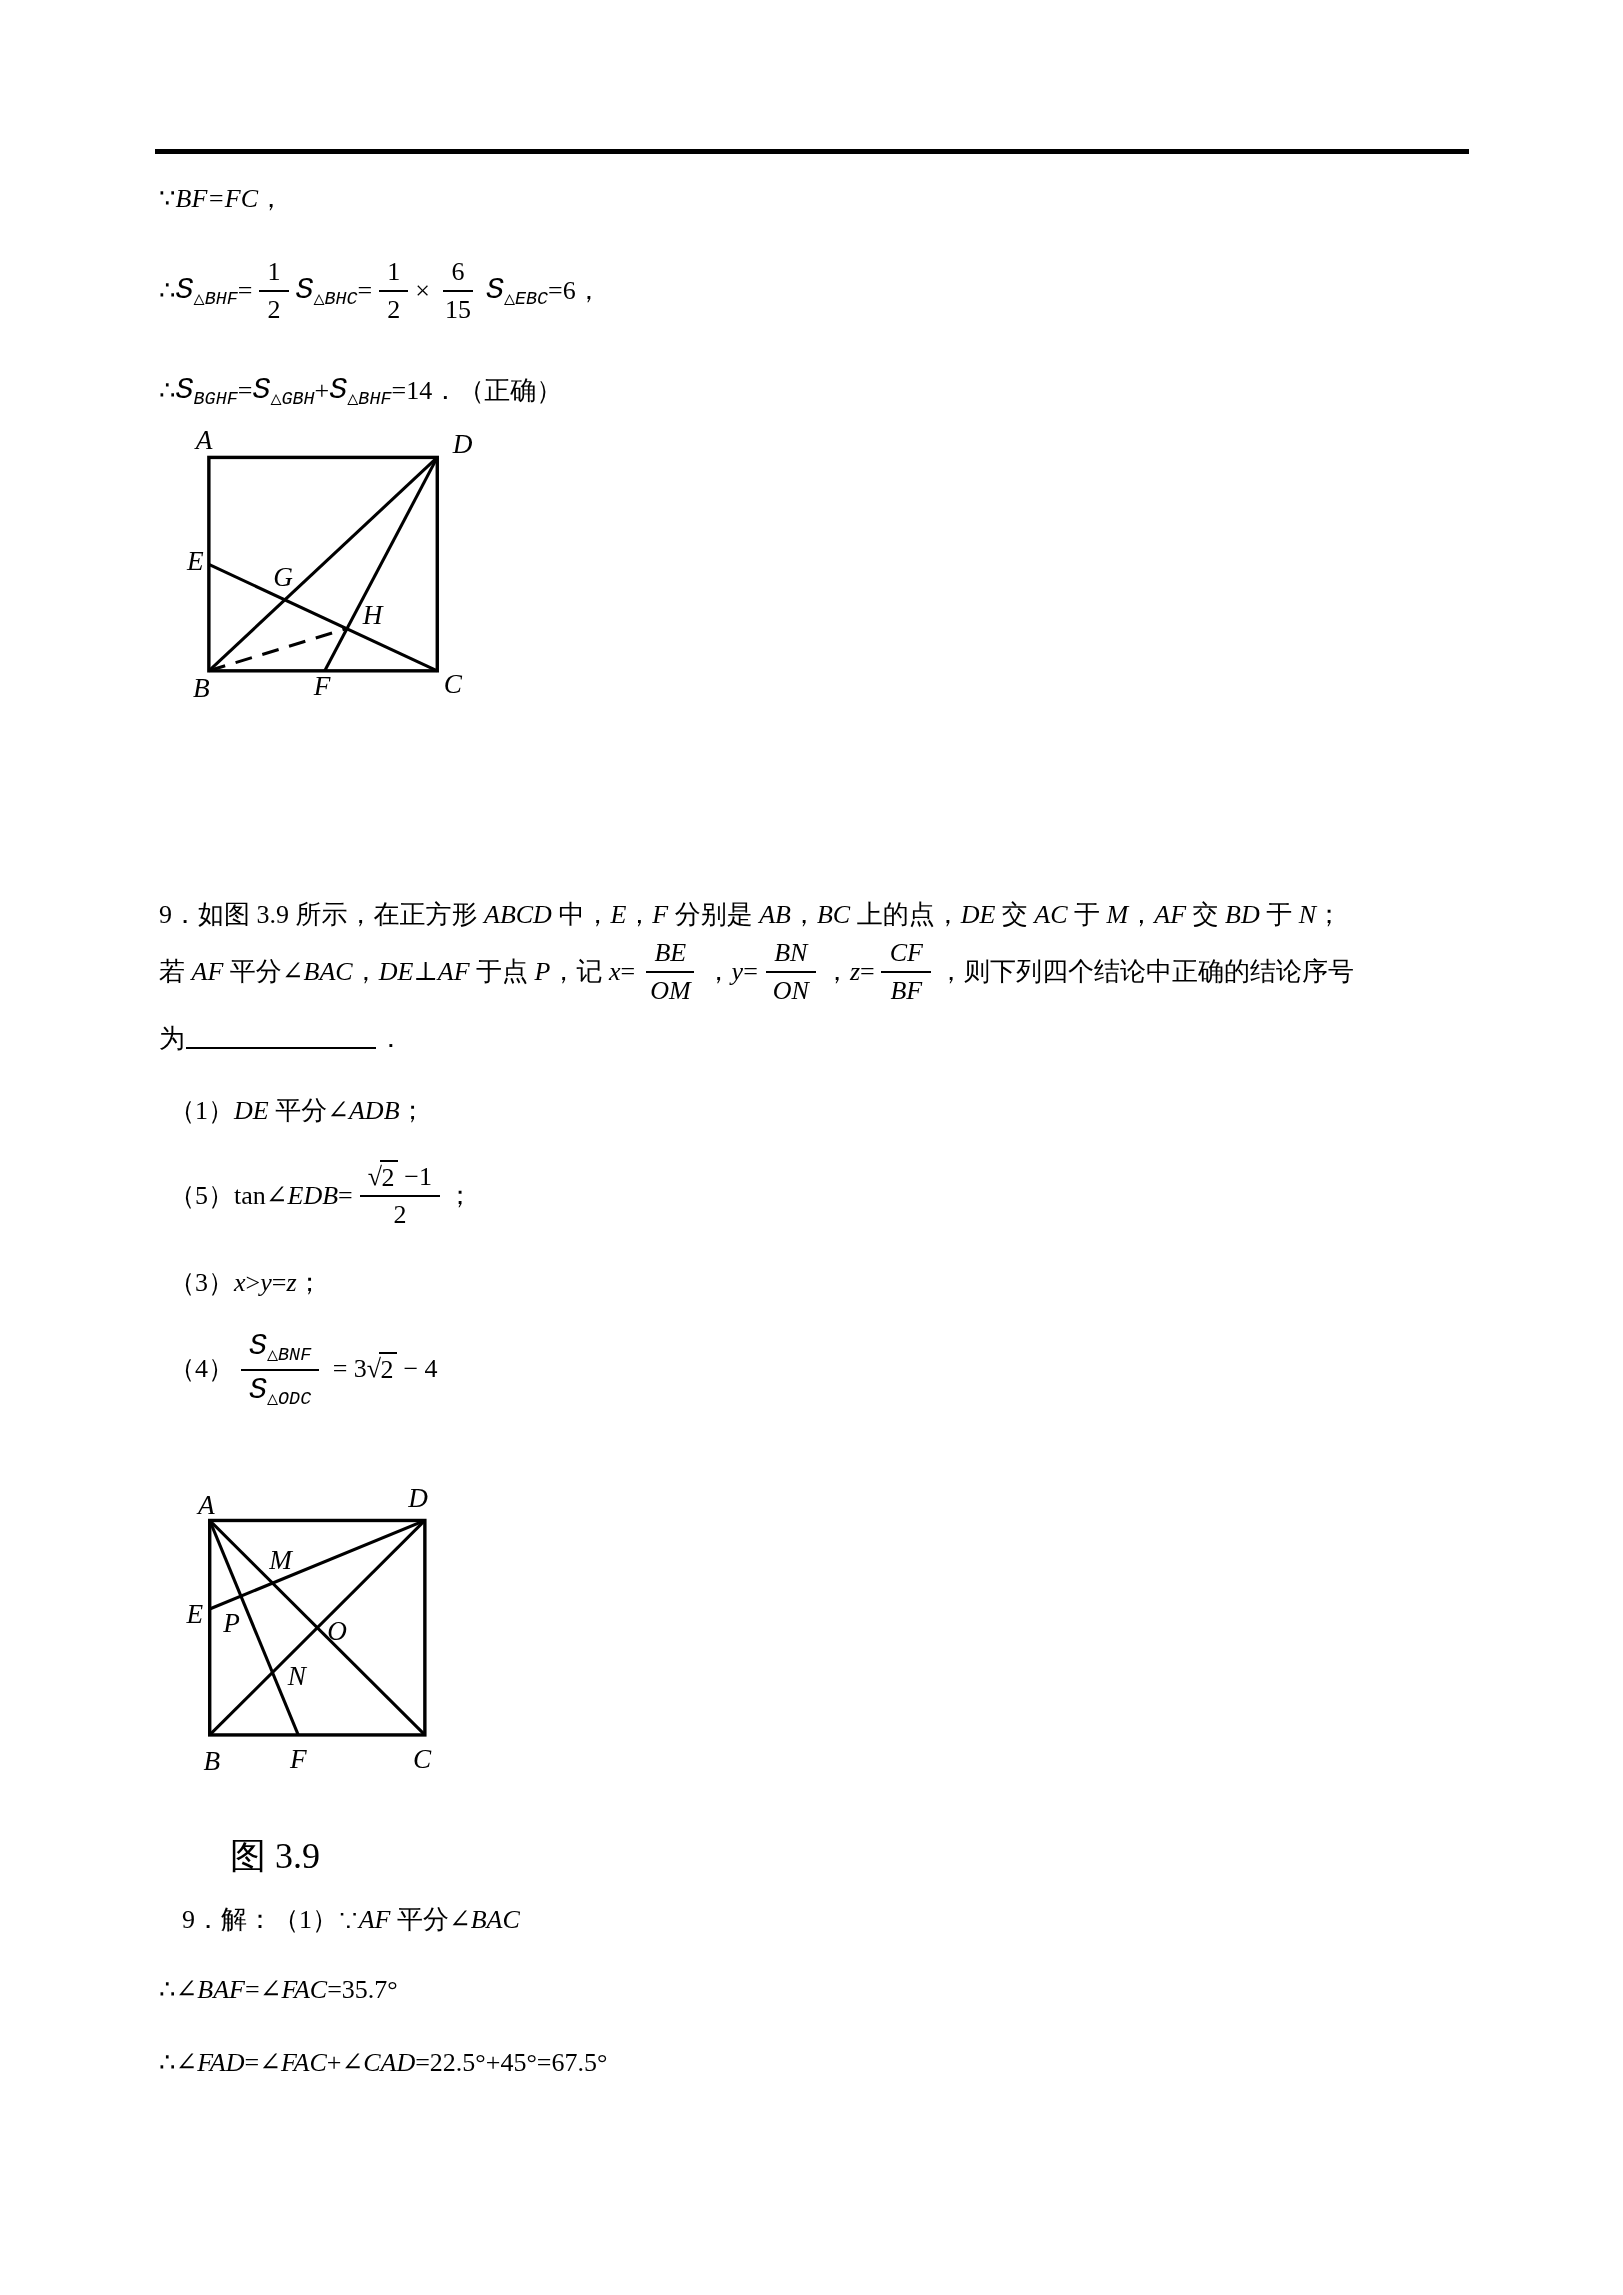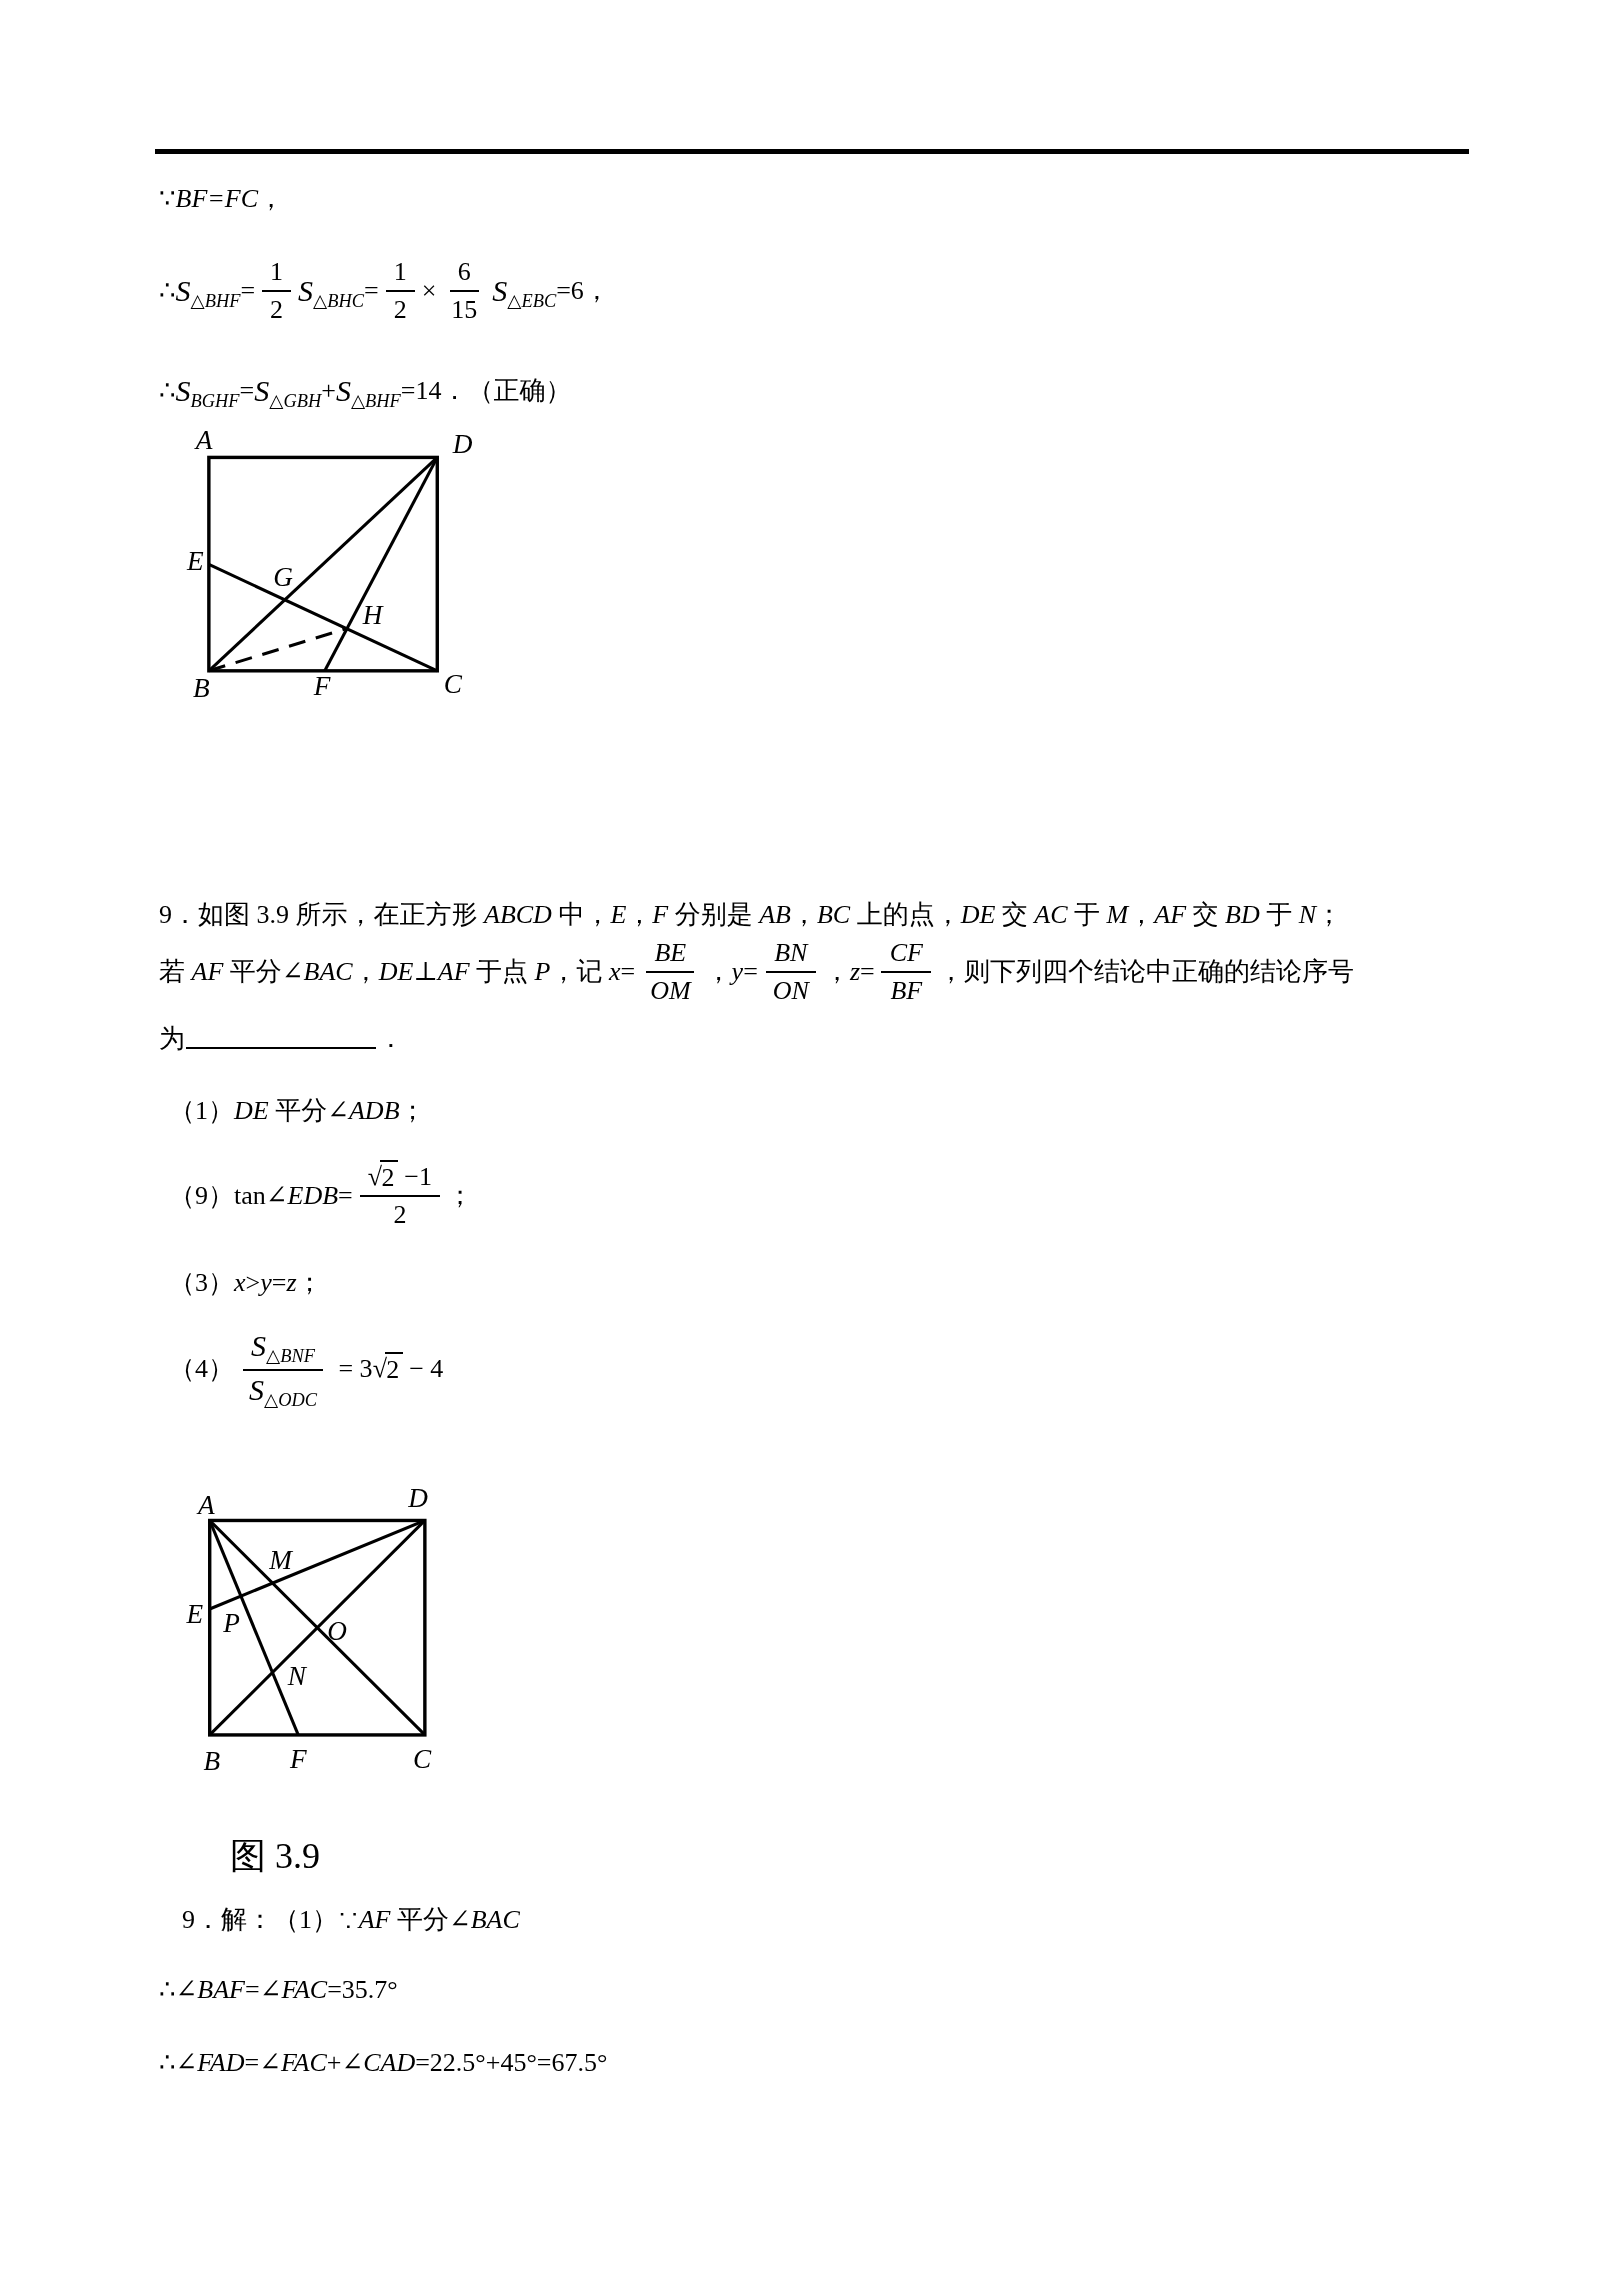--- a/index.html
+++ b/index.html
@@ -24,7 +24,7 @@
   }
   .frac .num{display:block;padding:1.4px 8.2px 2.7px;border-bottom:2px solid #000;}
   .frac .den{display:block;padding:2.7px 8.2px 1.4px;}
-  .ssub{white-space:nowrap;}
+  .ssub{white-space:nowrap;font-family:Liberation Mono, monospace;}
   .ssub .base{font-style:italic;font-size:30px;}
   .ssub sub{font-size:18.4px;font-style:italic;line-height:1;}
   .sqrtwrap{white-space:nowrap;}

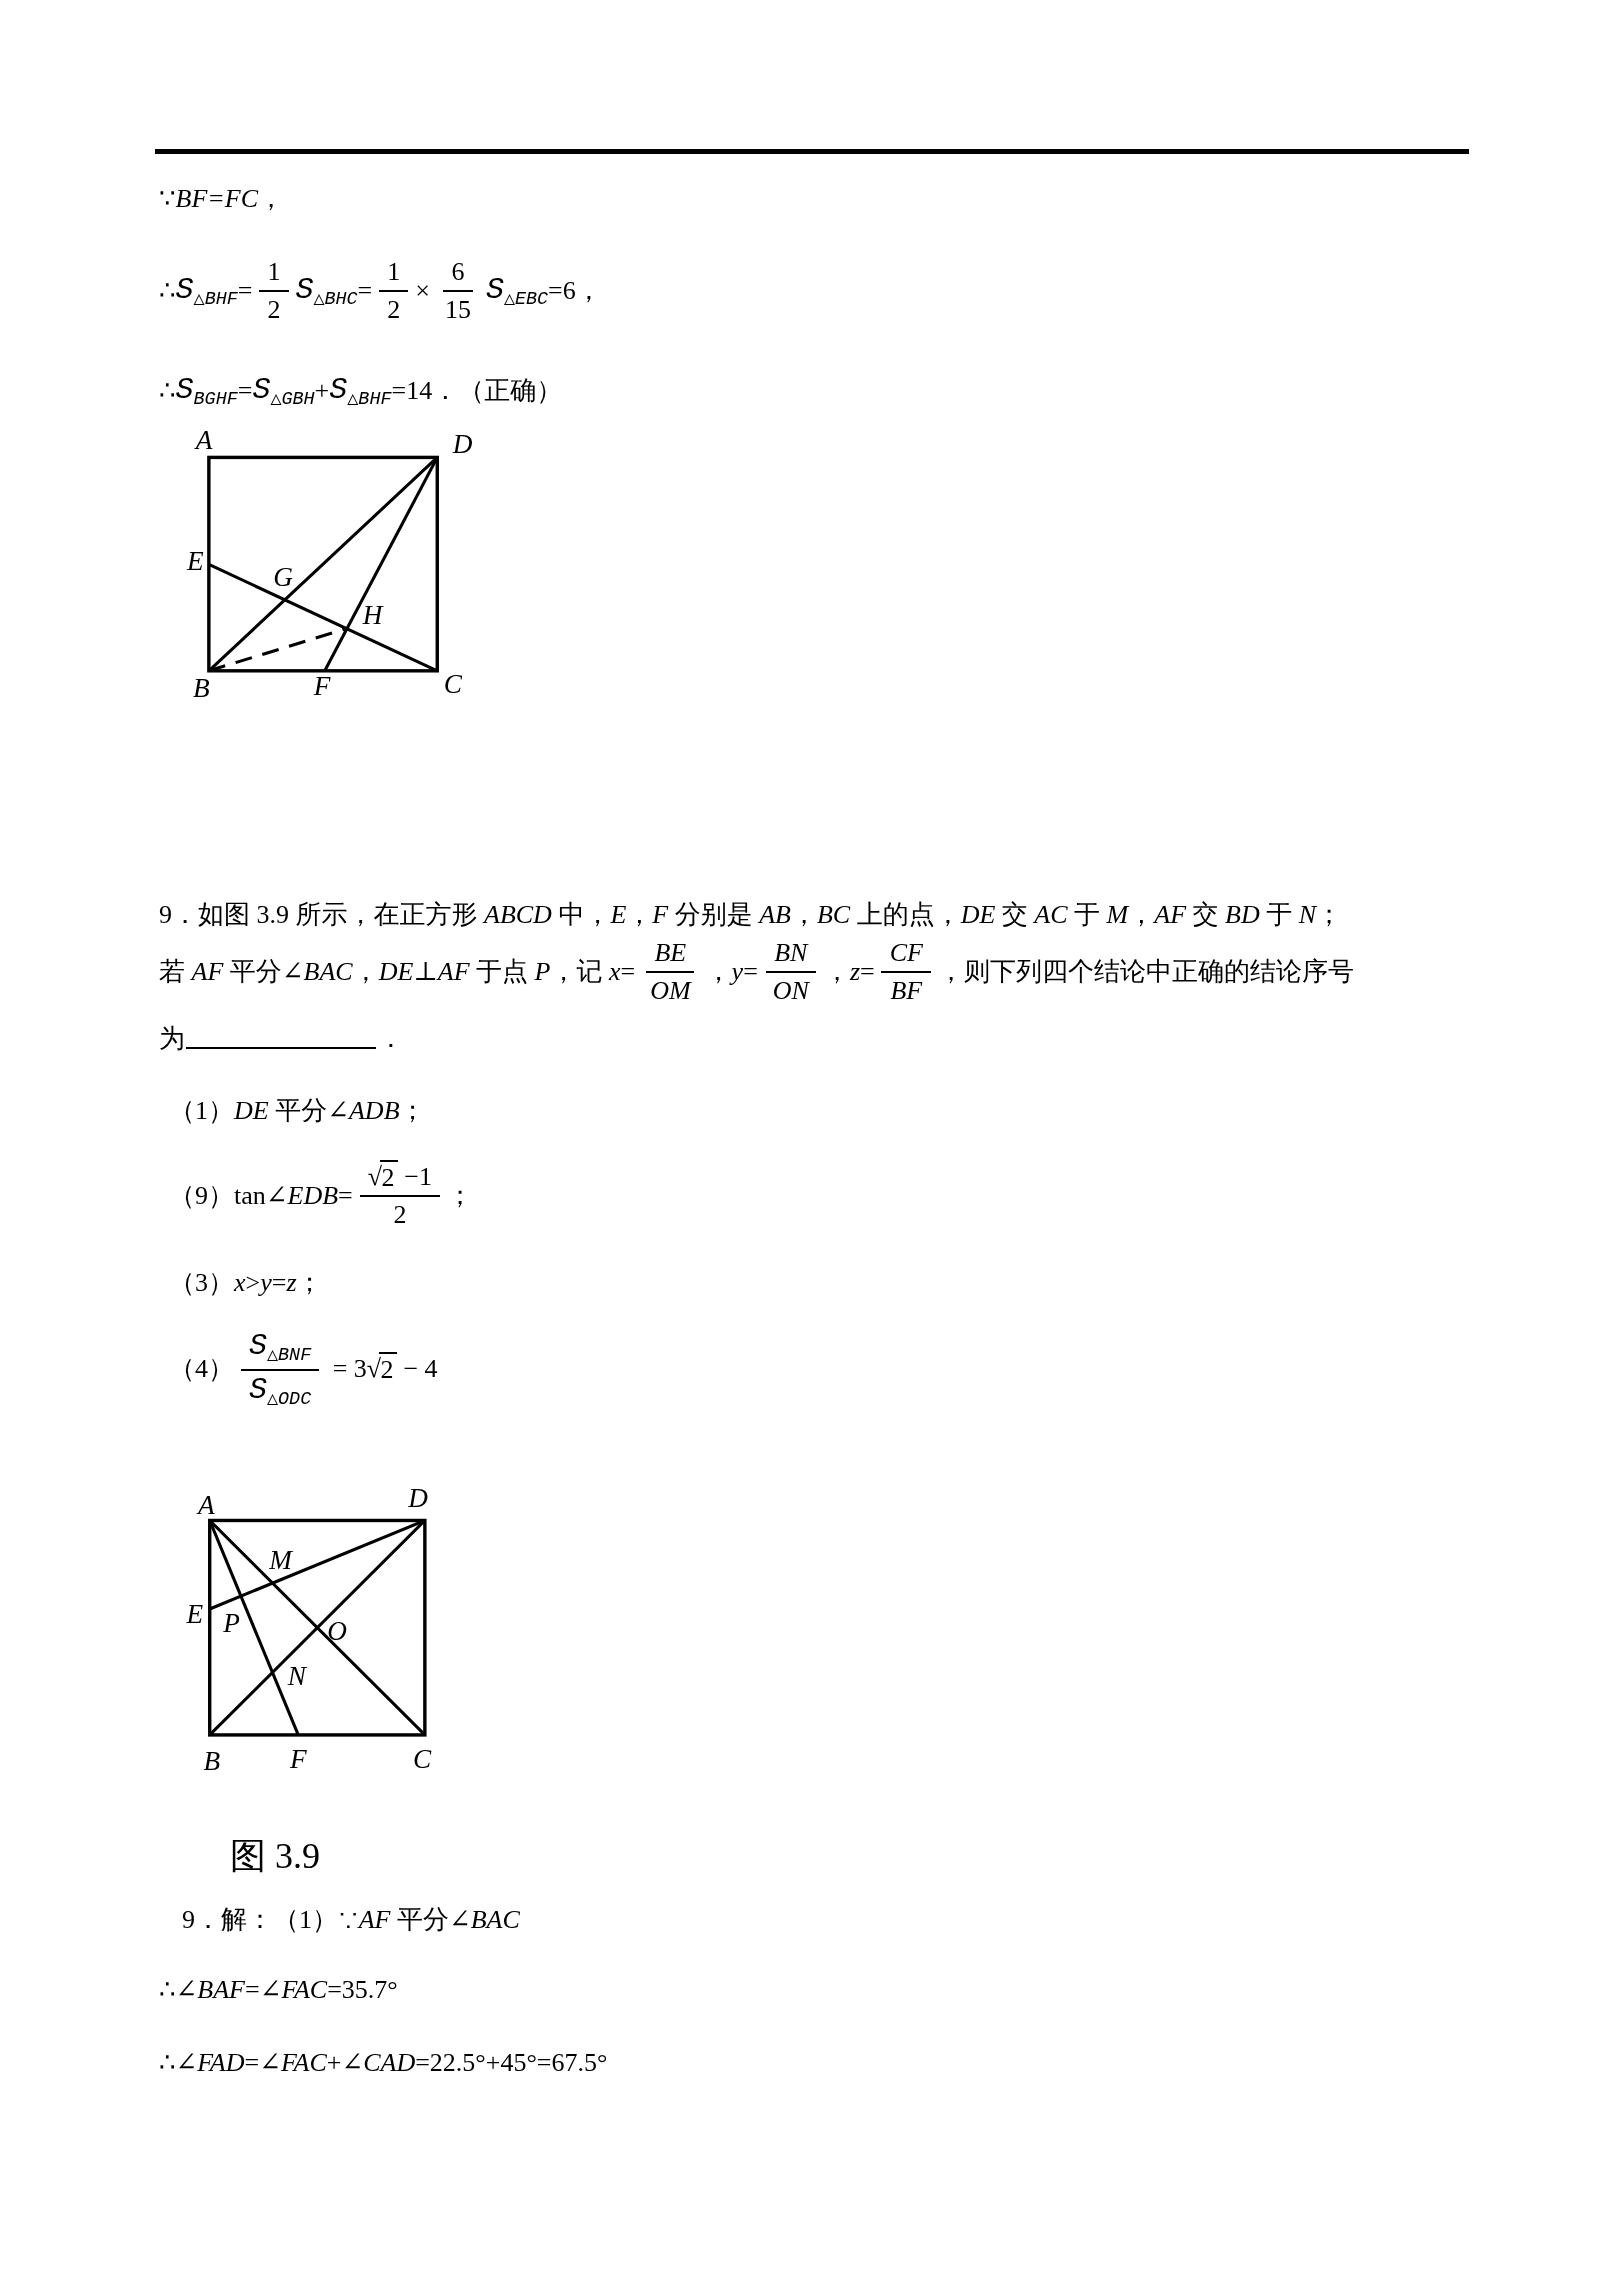--- a/index.html
+++ b/index.html
@@ -83,7 +83,7 @@
 
   <div class="abs mathline" style="left:169px;top:1095px;"><span>（1）</span><span class="it">DE</span><span> 平分∠</span><span class="it">ADB</span><span>；</span></div>
 
-  <div class="abs mathline" style="left:169px;top:1161px;"><span>（9）tan∠</span><span class="it">EDB</span><span>=</span><span class="frac"><span class="num"><span class="sqrtwrap"><span class="sqrt-sign">√</span><span class="sqrt-arg">2</span></span><span> −1</span></span><span class="den"><span>2</span></span></span><span>；</span></div>
+  <div class="abs mathline" style="left:169px;top:1161px;"><span>（5）tan∠</span><span class="it">EDB</span><span>=</span><span class="frac"><span class="num"><span class="sqrtwrap"><span class="sqrt-sign">√</span><span class="sqrt-arg">2</span></span><span> −1</span></span><span class="den"><span>2</span></span></span><span>；</span></div>
 
   <div class="abs mathline" style="left:169px;top:1267px;"><span>（3）</span><span class="it">x</span><span>&gt;</span><span class="it">y</span><span>=</span><span class="it">z</span><span>；</span></div>
 

